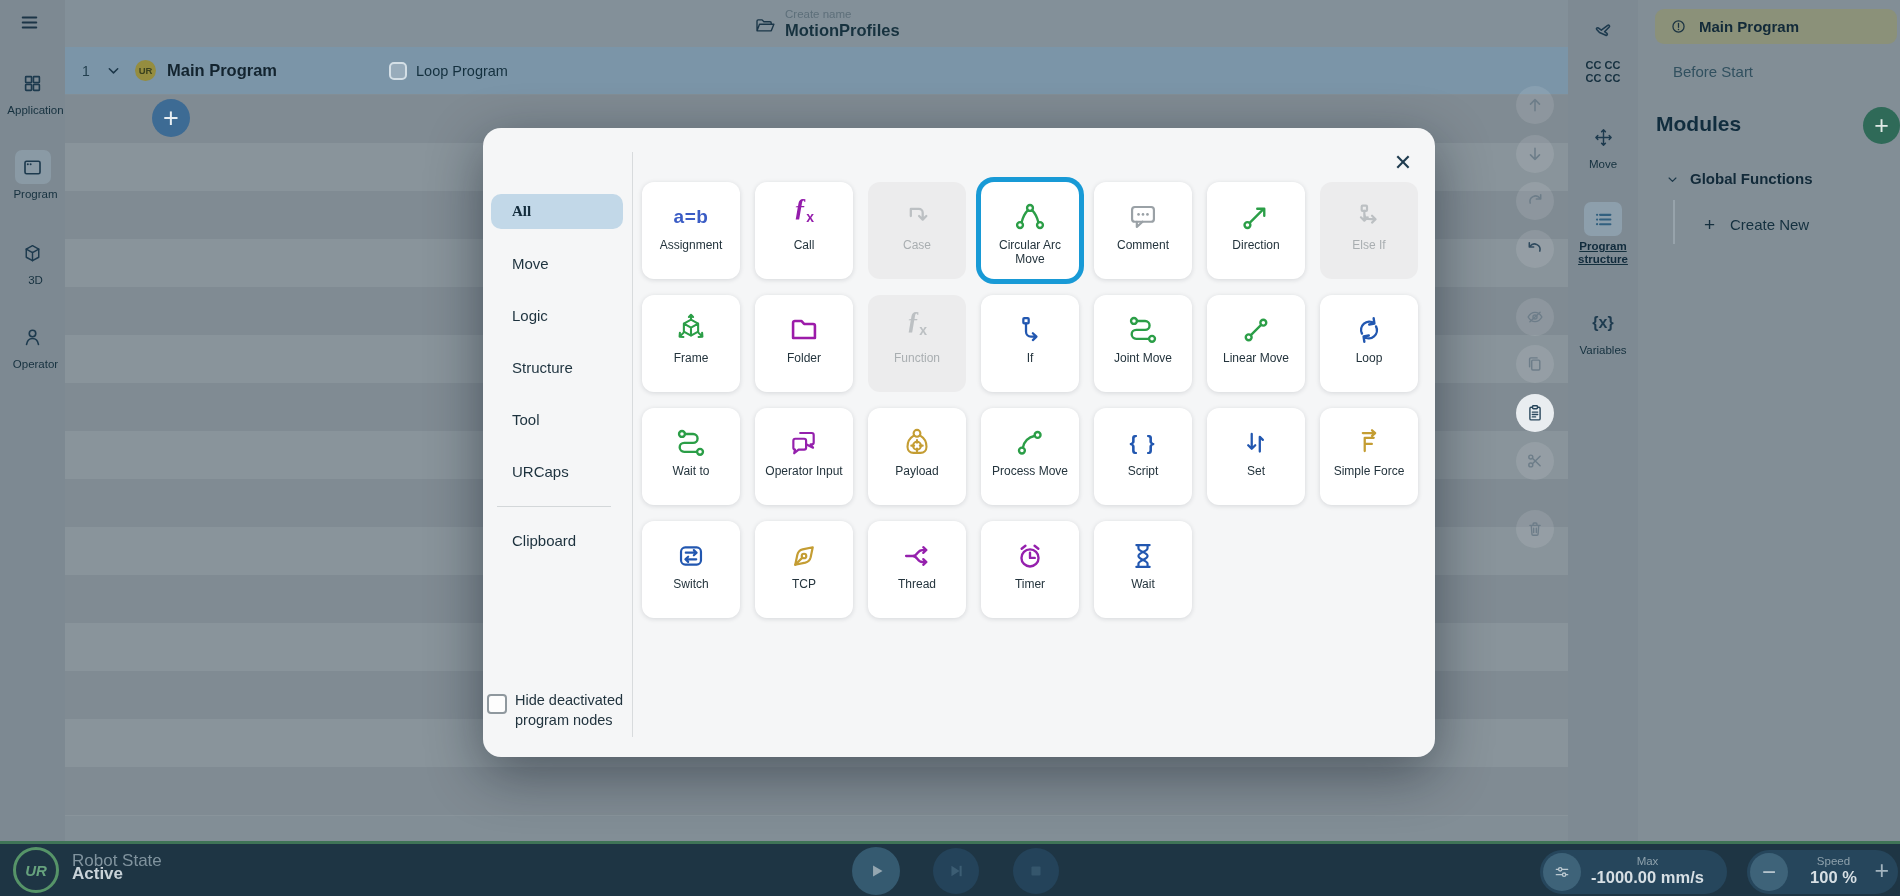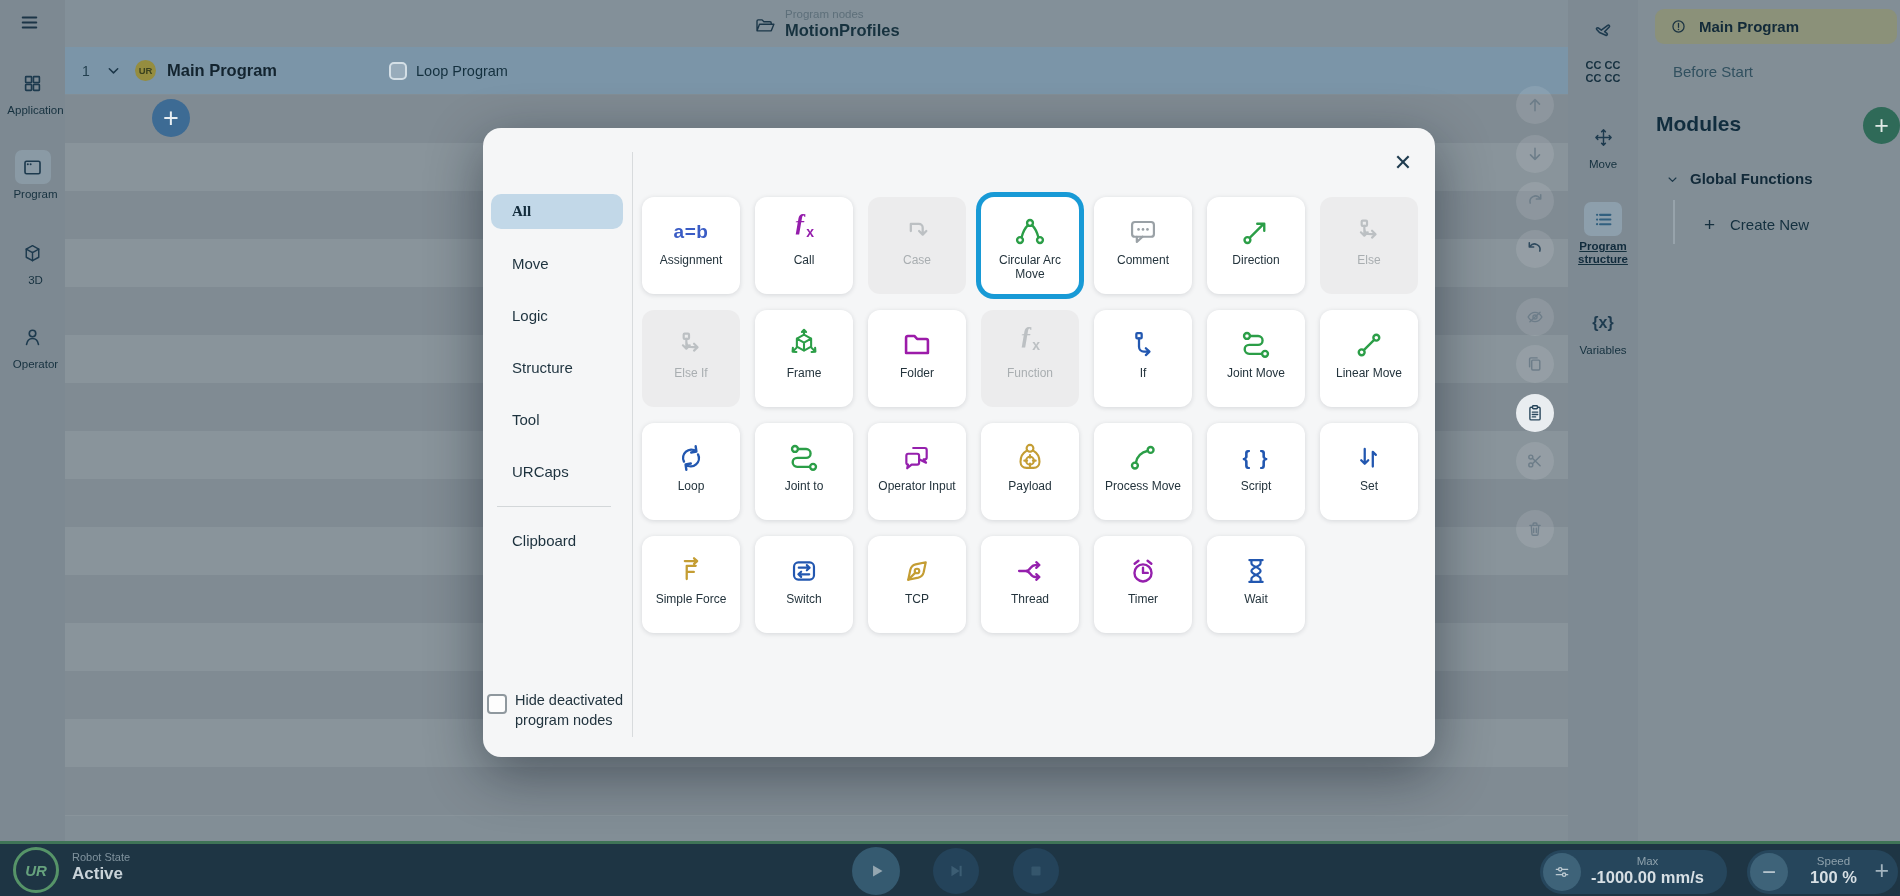--- a/index.html
+++ b/index.html
@@ -188,7 +188,7 @@
         </svg>
       </span>
     <span class="txt">
-      <div class="pt-label">Program nodes</div>
+      <div class="pt-label">Create name</div>
       <div class="pt-value">MotionProfiles</div>
     </span>
   </div>

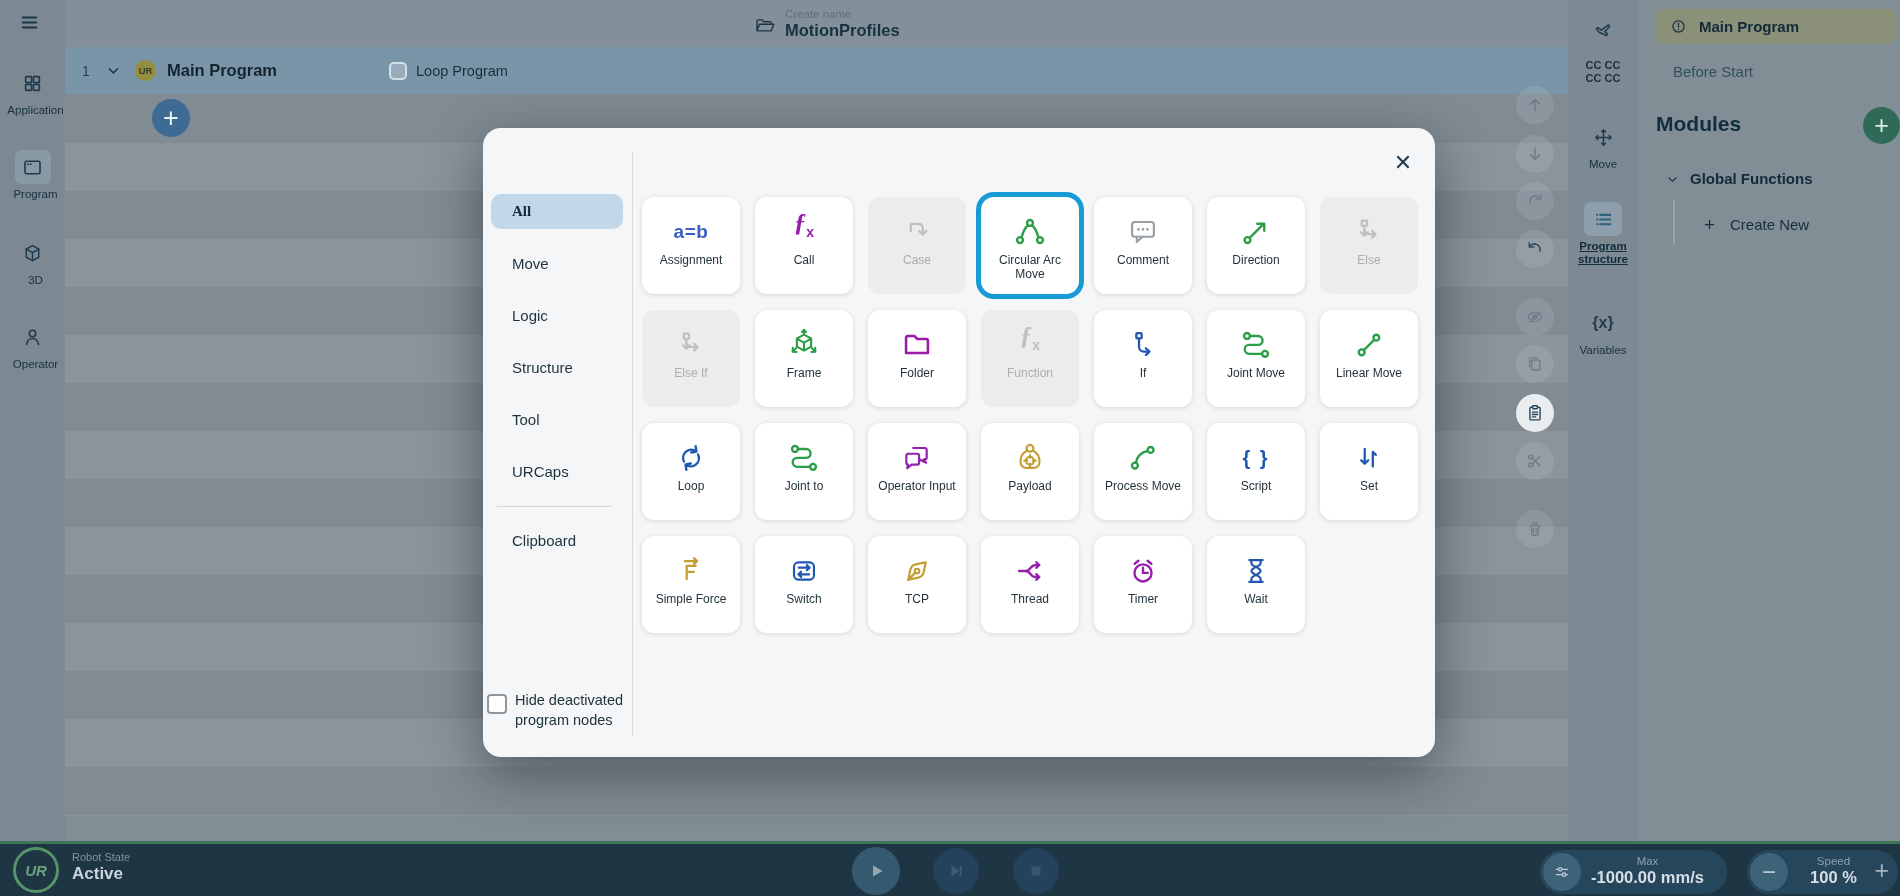--- a/index.html
+++ b/index.html
@@ -110,7 +110,7 @@
   .cat{height:35px;line-height:35px;padding-left:21px;margin-bottom:17px;font-size:15px;color:#1d323e;border-radius:10px;}
   .cat.sel{background:#c2d8e8;font-weight:bold;color:#132c3c;font-family:Liberation Serif, serif;}
   .cat-div{height:1px;background:#d3d7d9;margin:12px 12px 16px 6px;}
-  .grid{position:absolute;left:159px;top:69px;width:778px;display:grid;
+  .grid{position:absolute;left:159px;top:54px;width:778px;display:grid;
         grid-template-columns:repeat(7,98px);grid-auto-rows:97px;column-gap:15px;row-gap:16px;}
   .tile{background:#fff;border-radius:12px;box-shadow:0 1px 5px rgba(20,30,40,.14);
         display:flex;flex-direction:column;align-items:center;}

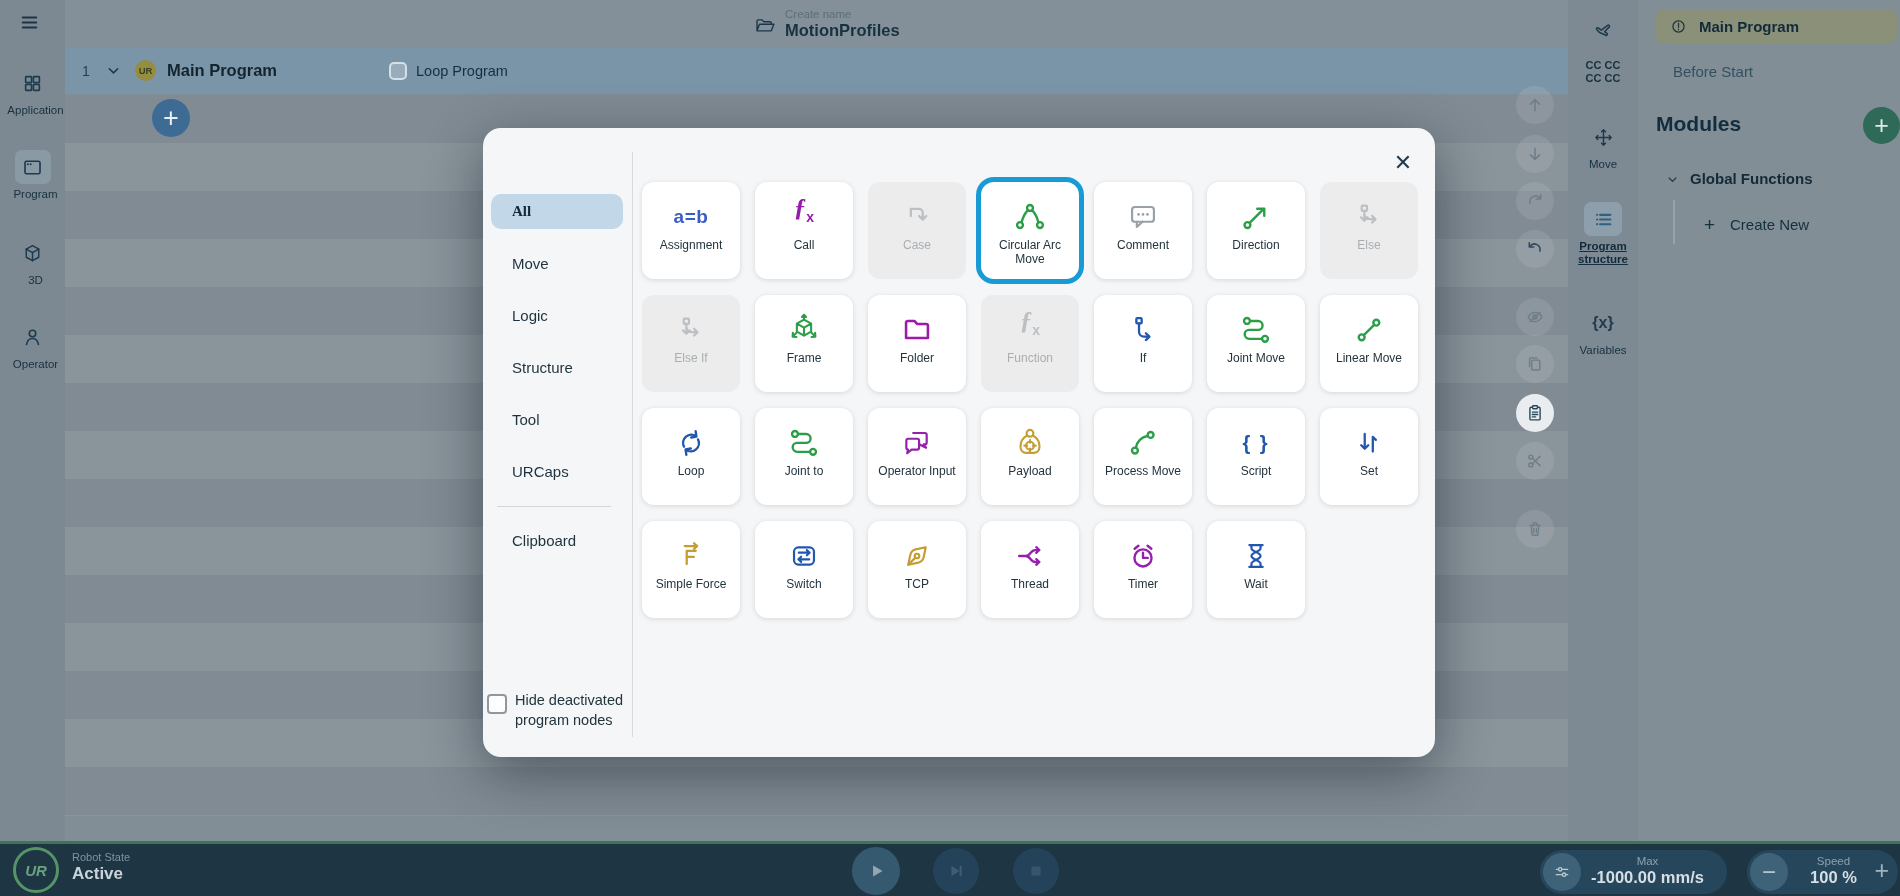--- a/index.html
+++ b/index.html
@@ -465,15 +465,6 @@
               <path d="M15.1 13.6V23.5 M11.5 20.3 15.1 23.9 18.7 20.3 M15.1 16.5c0 4.4 3.4 5.8 7.6 5.8h3.6 M23.2 18.7 26.9 22.3 23.2 25.9"></path>
             </svg>
           </span>
-               <span class="t-lbl">Else</span>
-        </div>
-        <div class="tile disabled">
-          <span class="t-ico" style="color:#bcc0c3">
-            <svg viewBox="0 0 40 40" fill="none" stroke="currentColor" stroke-width="2.3" stroke-linecap="round" stroke-linejoin="round">
-              <rect x="12.3" y="8" width="5.6" height="5.6" rx="1"></rect>
-              <path d="M15.1 13.6V23.5 M11.5 20.3 15.1 23.9 18.7 20.3 M15.1 16.5c0 4.4 3.4 5.8 7.6 5.8h3.6 M23.2 18.7 26.9 22.3 23.2 25.9"></path>
-            </svg>
-          </span>
                <span class="t-lbl">Else If</span>
         </div>
         <div class="tile">

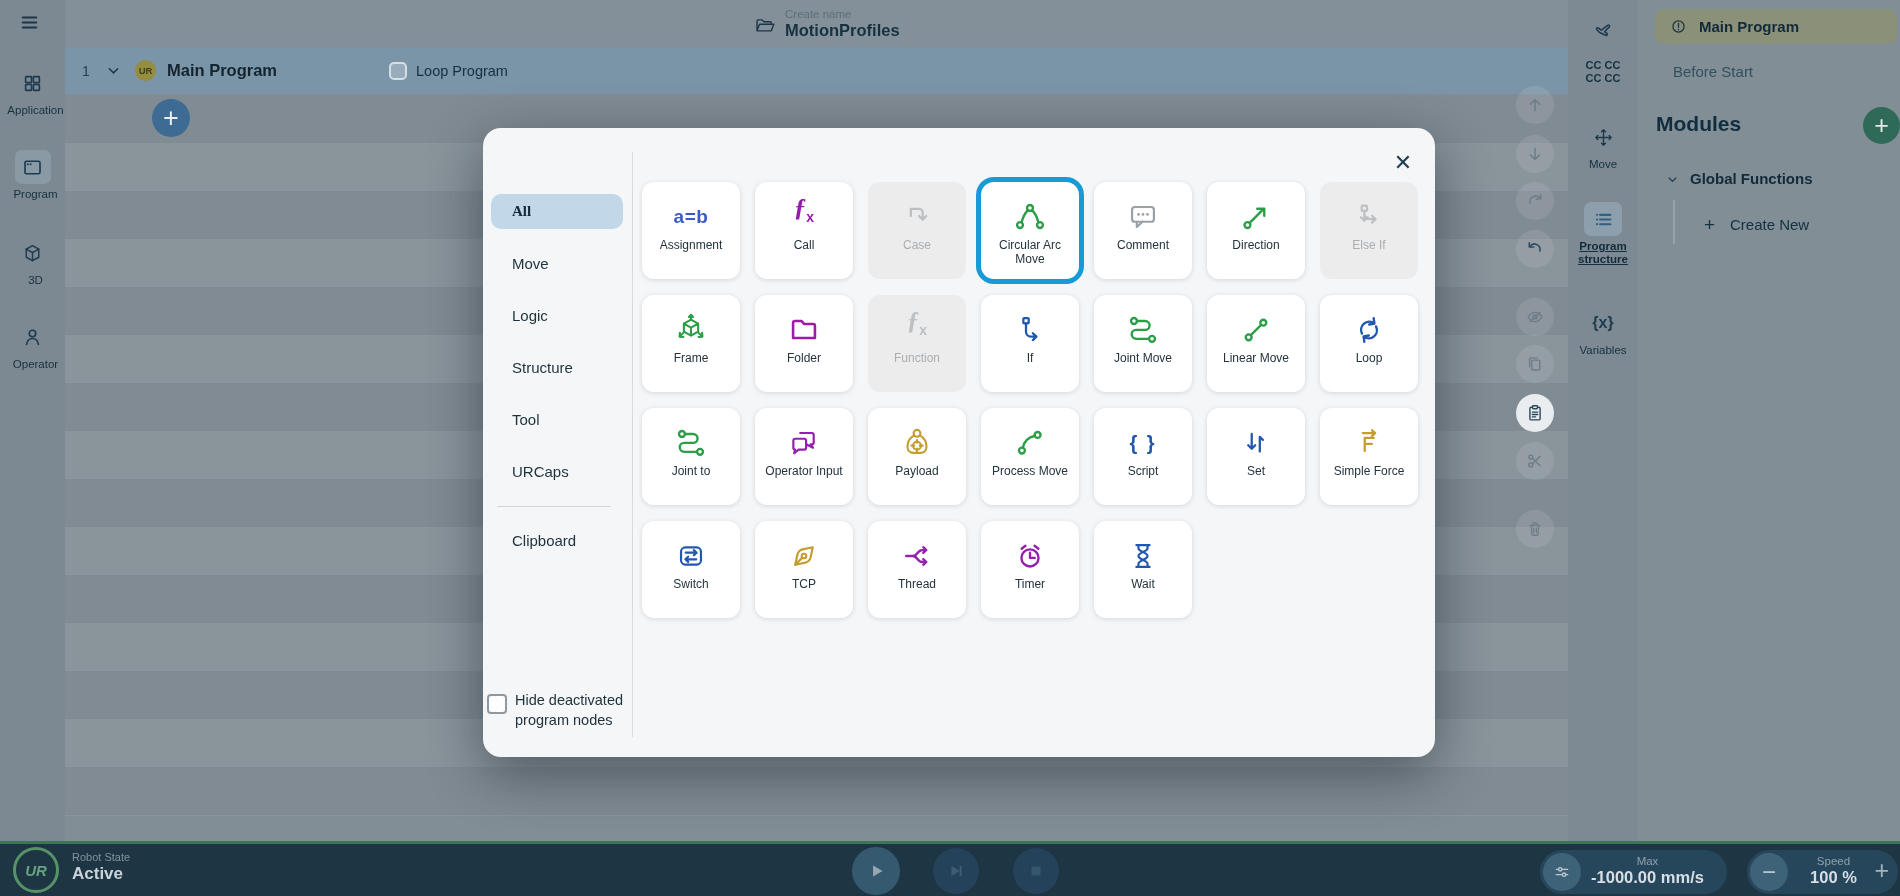--- a/index.html
+++ b/index.html
@@ -535,7 +535,7 @@
               <circle cx="29.5" cy="29.3" r="3.1"></circle>
             </svg>
           </span>
-               <span class="t-lbl">Joint to</span>
+               <span class="t-lbl">Wait to</span>
         </div>
         <div class="tile">
           <span class="t-ico" style="color:#9520ad">

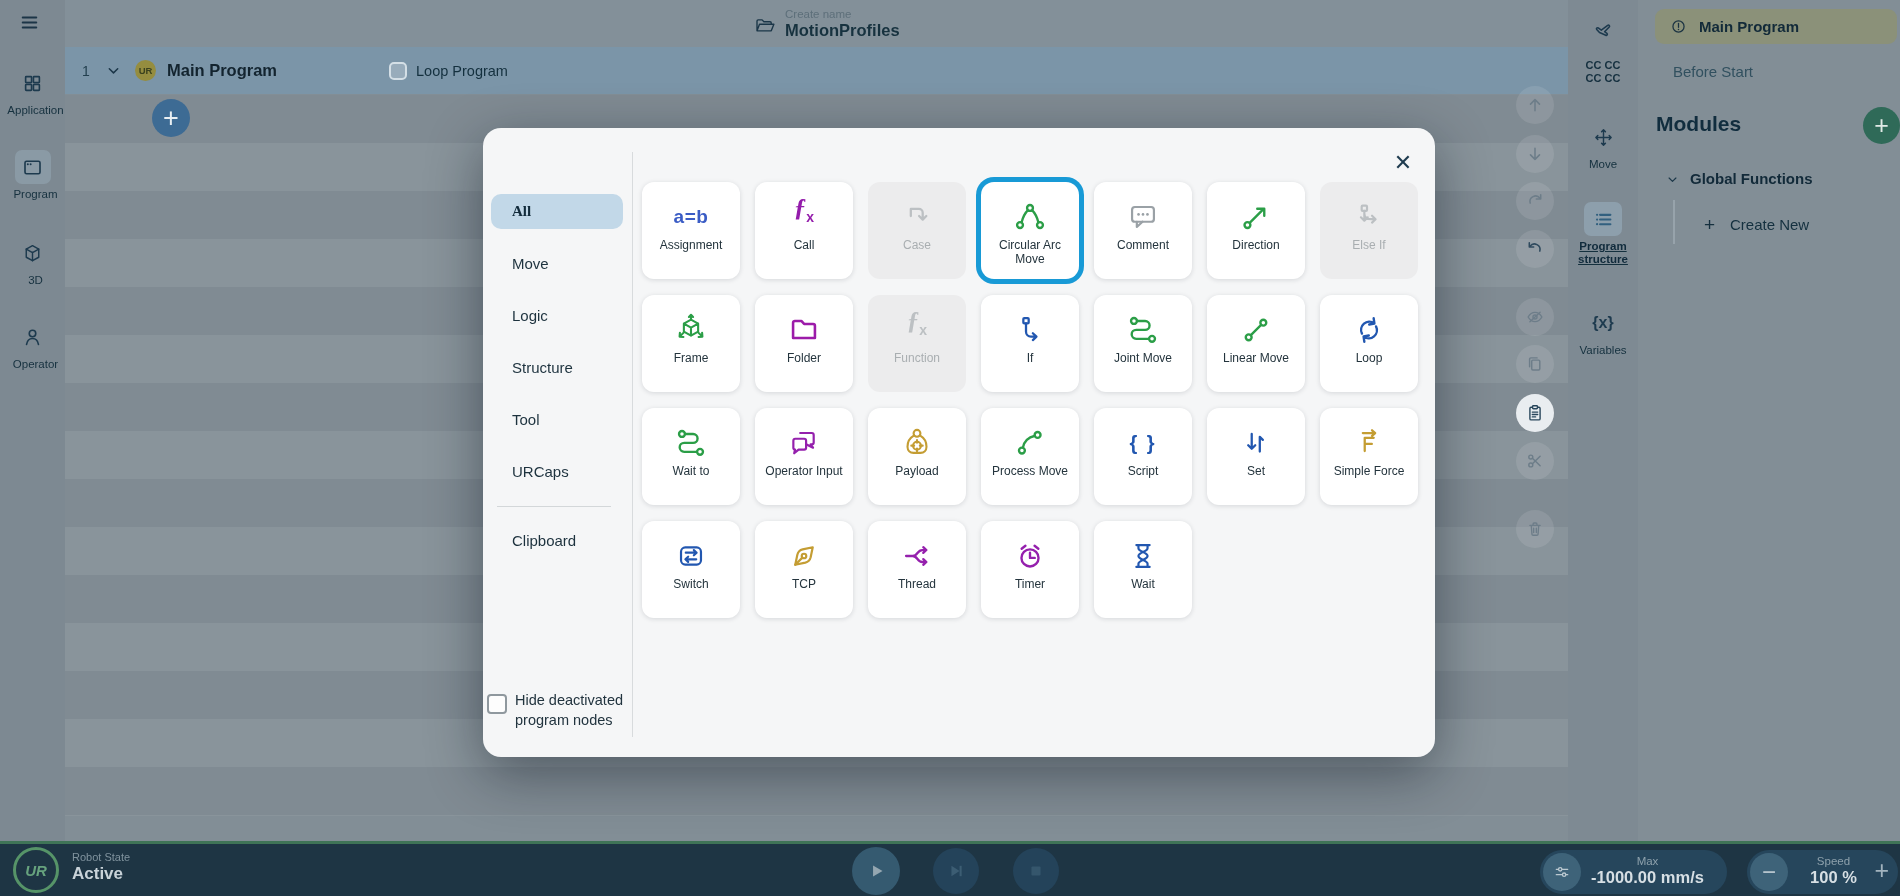--- a/index.html
+++ b/index.html
@@ -82,7 +82,7 @@
   .bbar{position:absolute;left:0;top:841px;width:1900px;height:55px;background:#1e3544;border-top:3px solid #3f7457;}
   .ur-logo{position:absolute;left:13px;top:3px;width:46px;height:46px;border:3.5px solid #569468;border-radius:50%;
            color:#67a37e;font-weight:bold;font-style:italic;font-size:15px;display:flex;align-items:center;justify-content:center;}
-  .rs-label{position:absolute;left:72px;top:7px;font-size:11px;color:#80939e;}
+  .rs-label{position:absolute;left:72px;top:7px;font-size:17px;color:#80939e;}
   .rs-value{position:absolute;left:72px;top:20px;font-size:17px;font-weight:bold;color:#c9d3d9;}
   .pb{position:absolute;top:3px;border-radius:50%;display:flex;align-items:center;justify-content:center;}
   .pb svg{width:26px;height:26px;}

